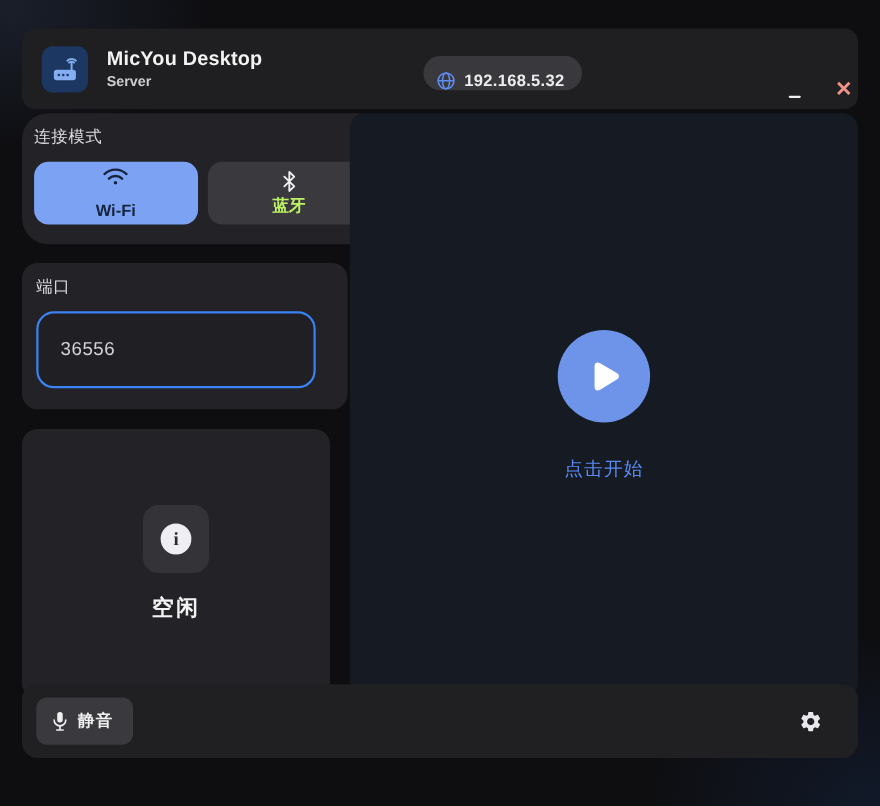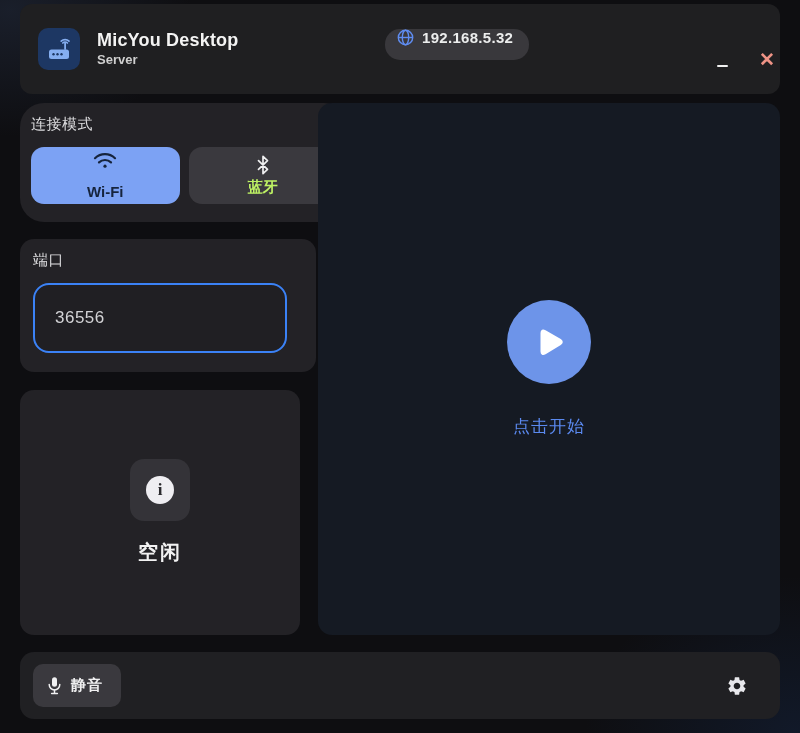--- a/index.html
+++ b/index.html
@@ -17,7 +17,7 @@
 
   
   .header {
-    left: 20px; top: 4px; width: 760px; height: 90px;
+    left: 20px; top: 26px; width: 760px; height: 73px;
     background: #1f1f21; border-radius: 12px;
     display: flex; align-items: center;
   }

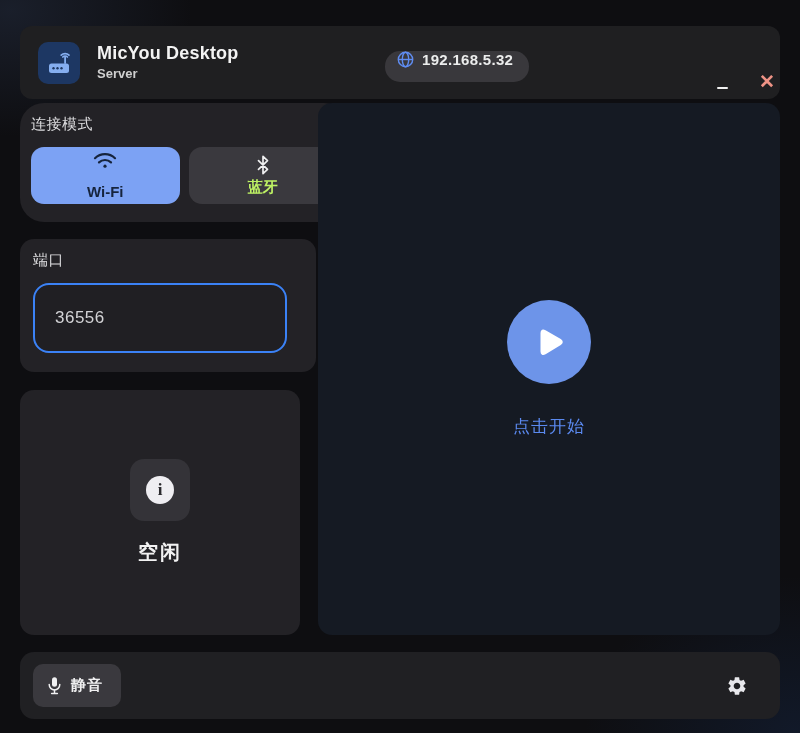--- a/index.html
+++ b/index.html
@@ -33,7 +33,7 @@
   .ip-pill {
     position: absolute; left: 365px; top: 25px;
     height: 31px; padding: 0 16px 0 12px; border-radius: 15px;
-    background: #39383c; display: flex; align-items: flex-start; gap: 8px;
+    background: #39383c; display: flex; align-items: flex-end; gap: 8px;
     border: none; cursor: default;
   }
   .ip-text { font-size: 15px; font-weight: 600; color: #eceded; letter-spacing: .3px; }

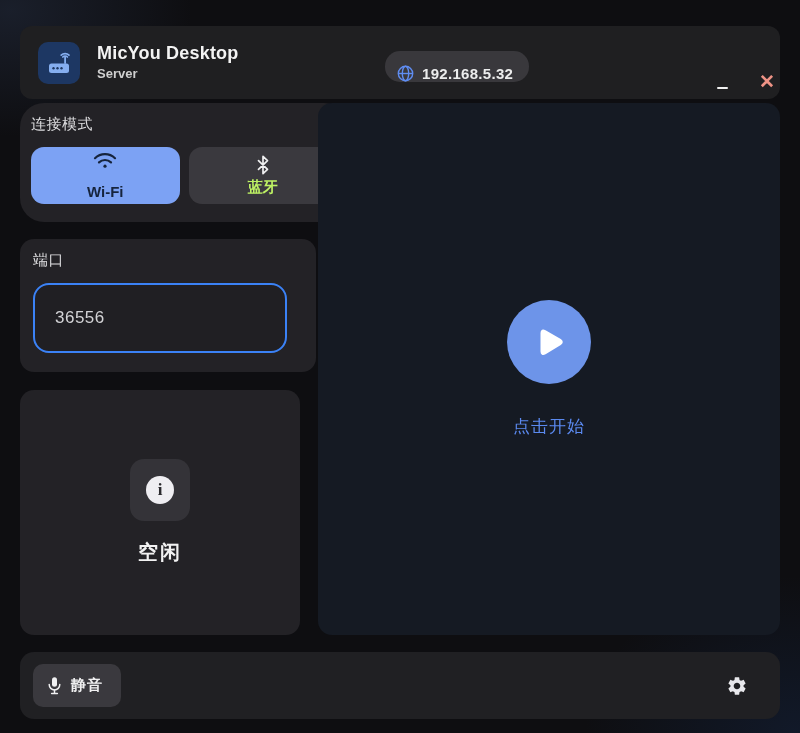--- a/index.html
+++ b/index.html
@@ -101,7 +101,7 @@
 
   
   .footer {
-    left: 20px; top: 652px; width: 760px; height: 67px;
+    left: 20px; top: 622px; width: 760px; height: 67px;
     background: #202023; border-radius: 14px;
     display: flex; align-items: center;
   }

